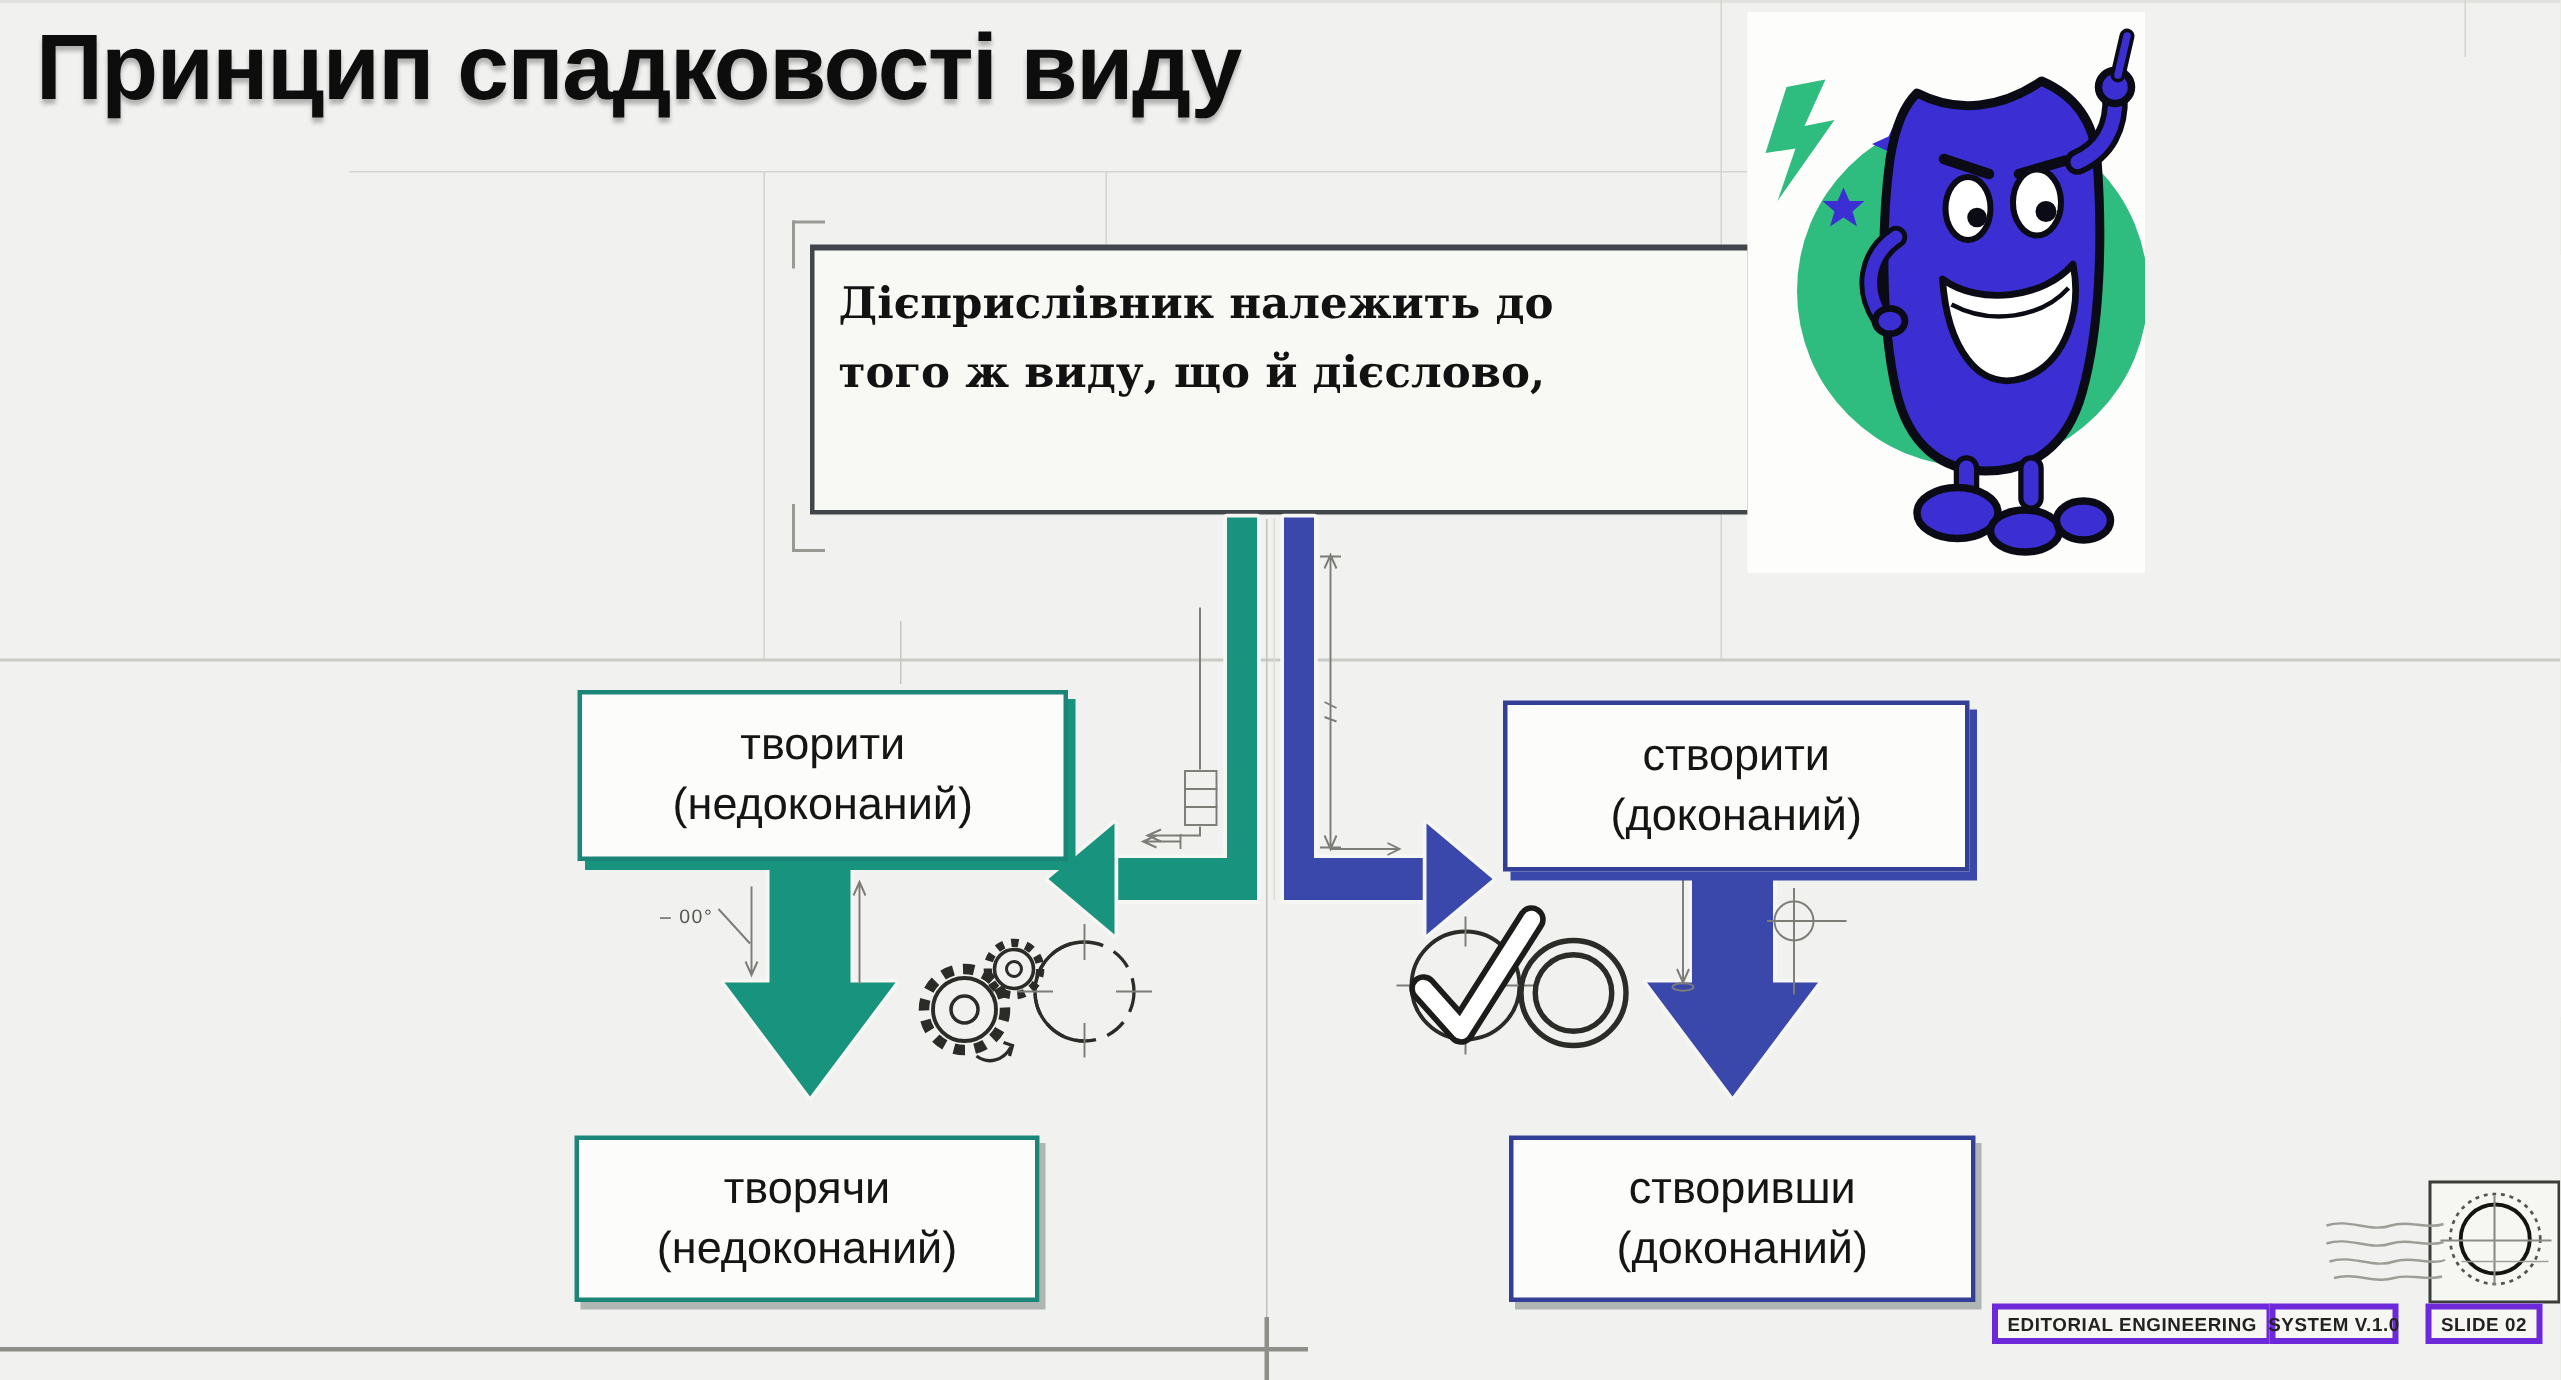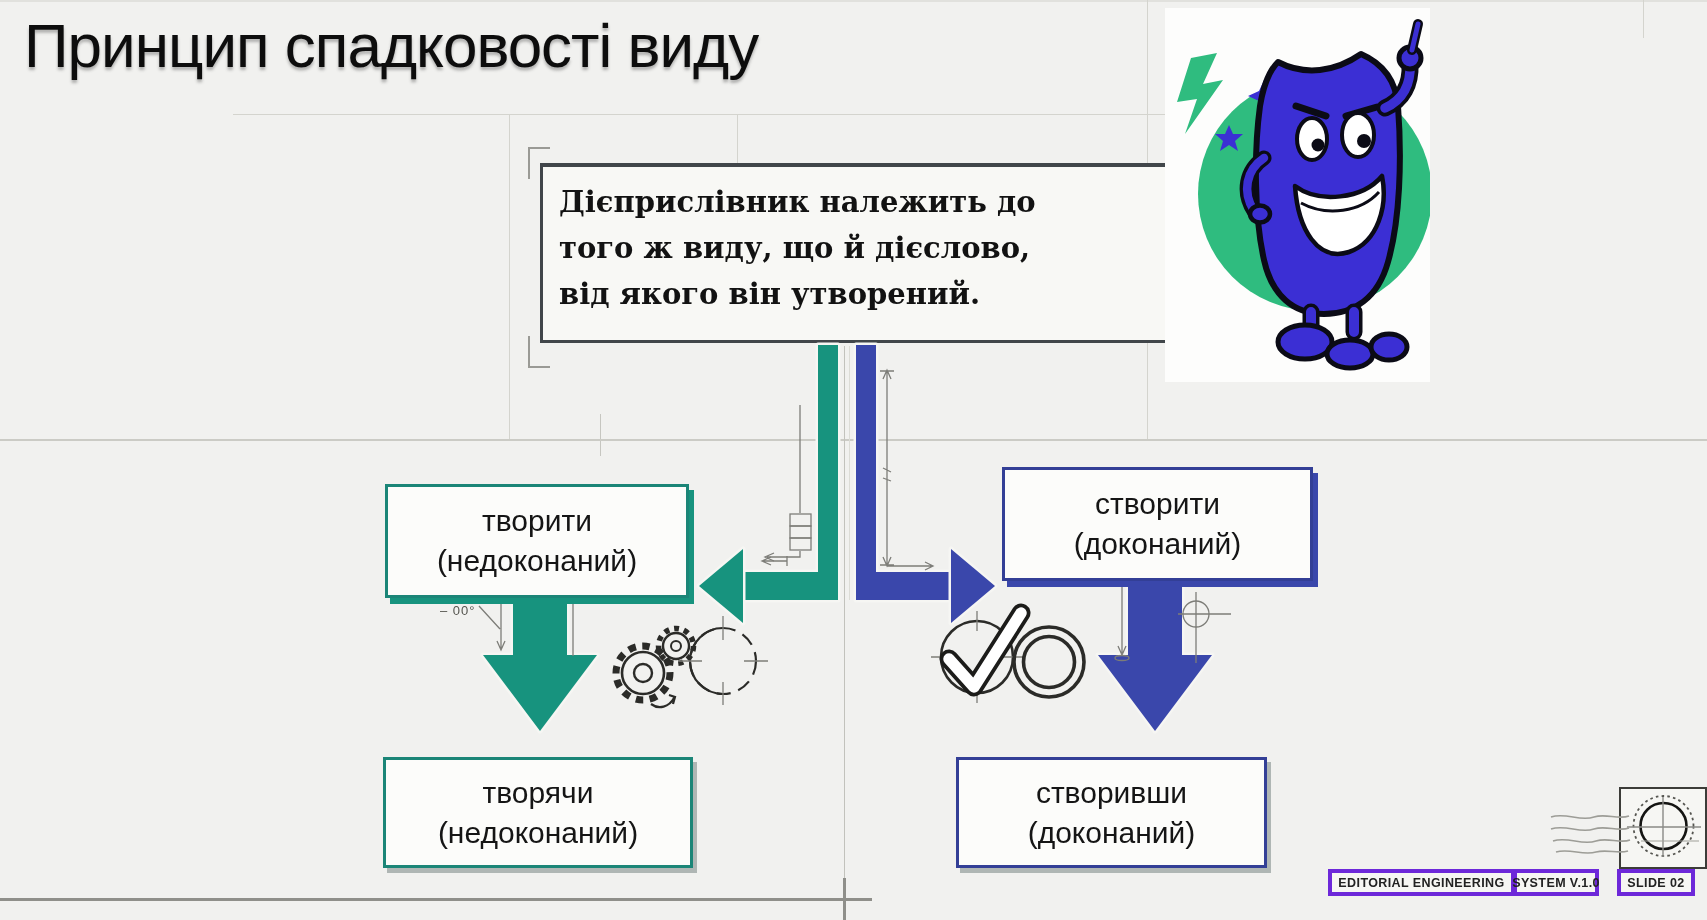--- a/index.html
+++ b/index.html
@@ -6,7 +6,7 @@
   .canvas{position:relative;width:1707px;height:920px;background:#f1f1ef;overflow:hidden;
           font-family:"Liberation Sans",sans-serif;}
   .gl{position:absolute;background:#d4d4ce;}
-  .title{position:absolute;left:24px;top:10px;margin:0;font-size:62px;font-weight:normal;
+  .title{position:absolute;left:24px;top:10px;margin:0;font-size:62px;font-weight:bold;
          letter-spacing:-1px;color:#0d0d0d;text-shadow:0 3px 3px rgba(70,70,70,.38);
          font-family:"Liberation Sans",sans-serif;white-space:nowrap;}
   .defbox{position:absolute;left:540px;top:163px;width:628px;height:180px;background:#f8f8f5;

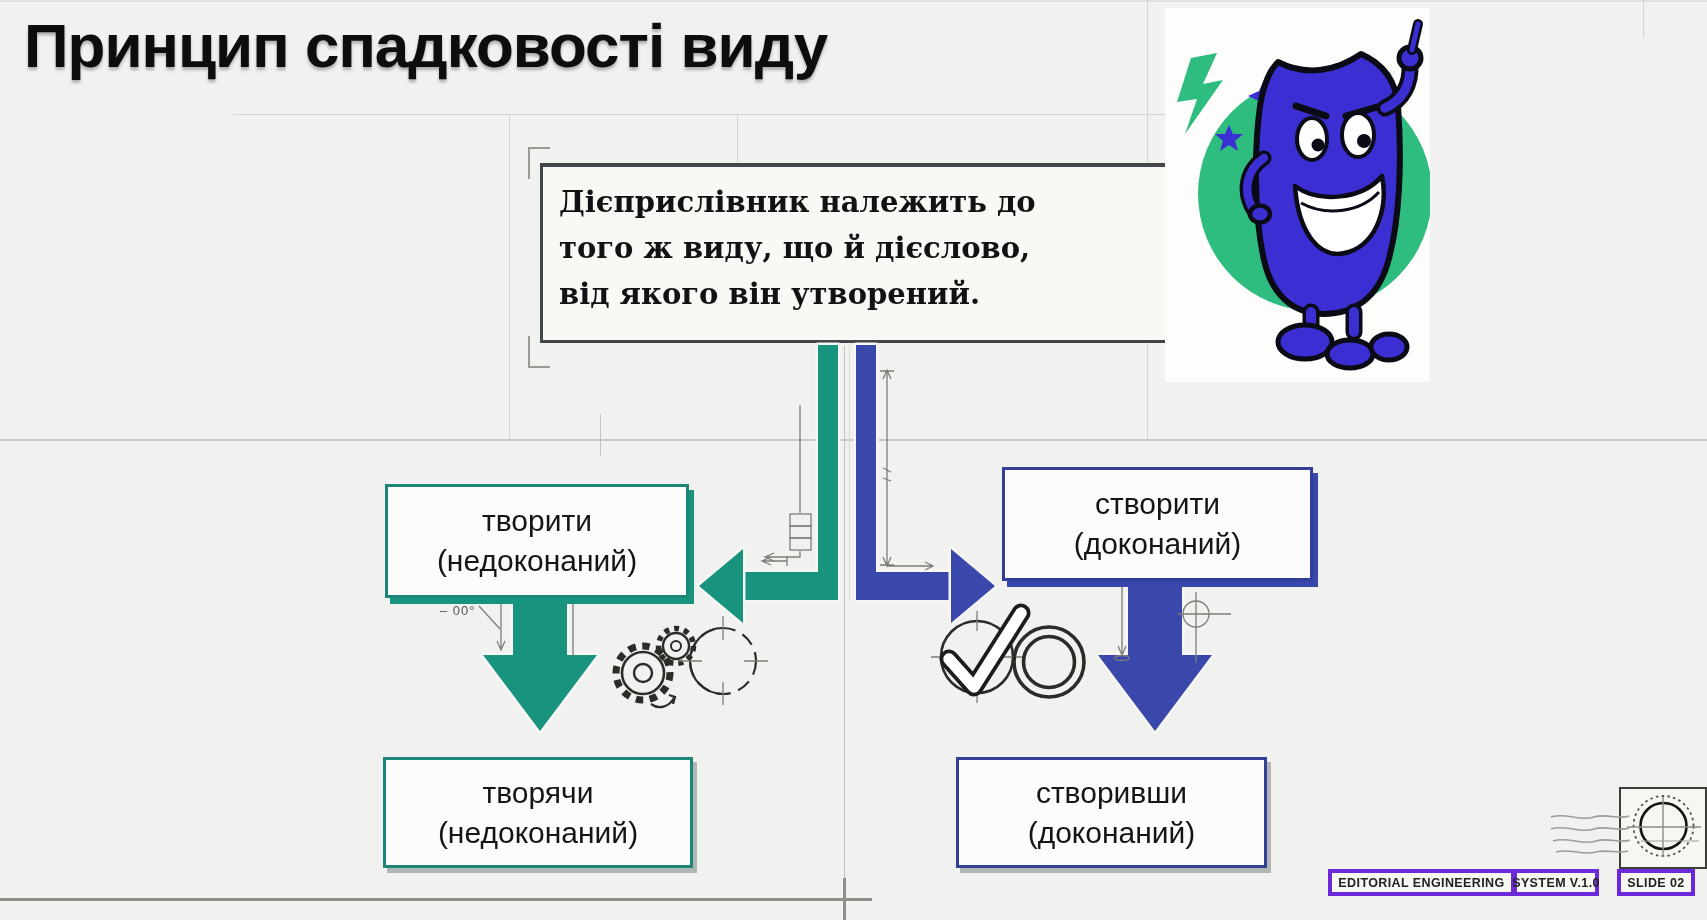--- a/index.html
+++ b/index.html
@@ -65,7 +65,6 @@
   <div class="defbox">
     <div class="defline">Дієприслівник належить до</div>
     <div class="defline">того ж виду, що й дієслово,</div>
-    <div class="defline">від якого він утворений.</div>
   </div>
 
   <svg class="svg-layer" viewBox="0 0 1707 920">

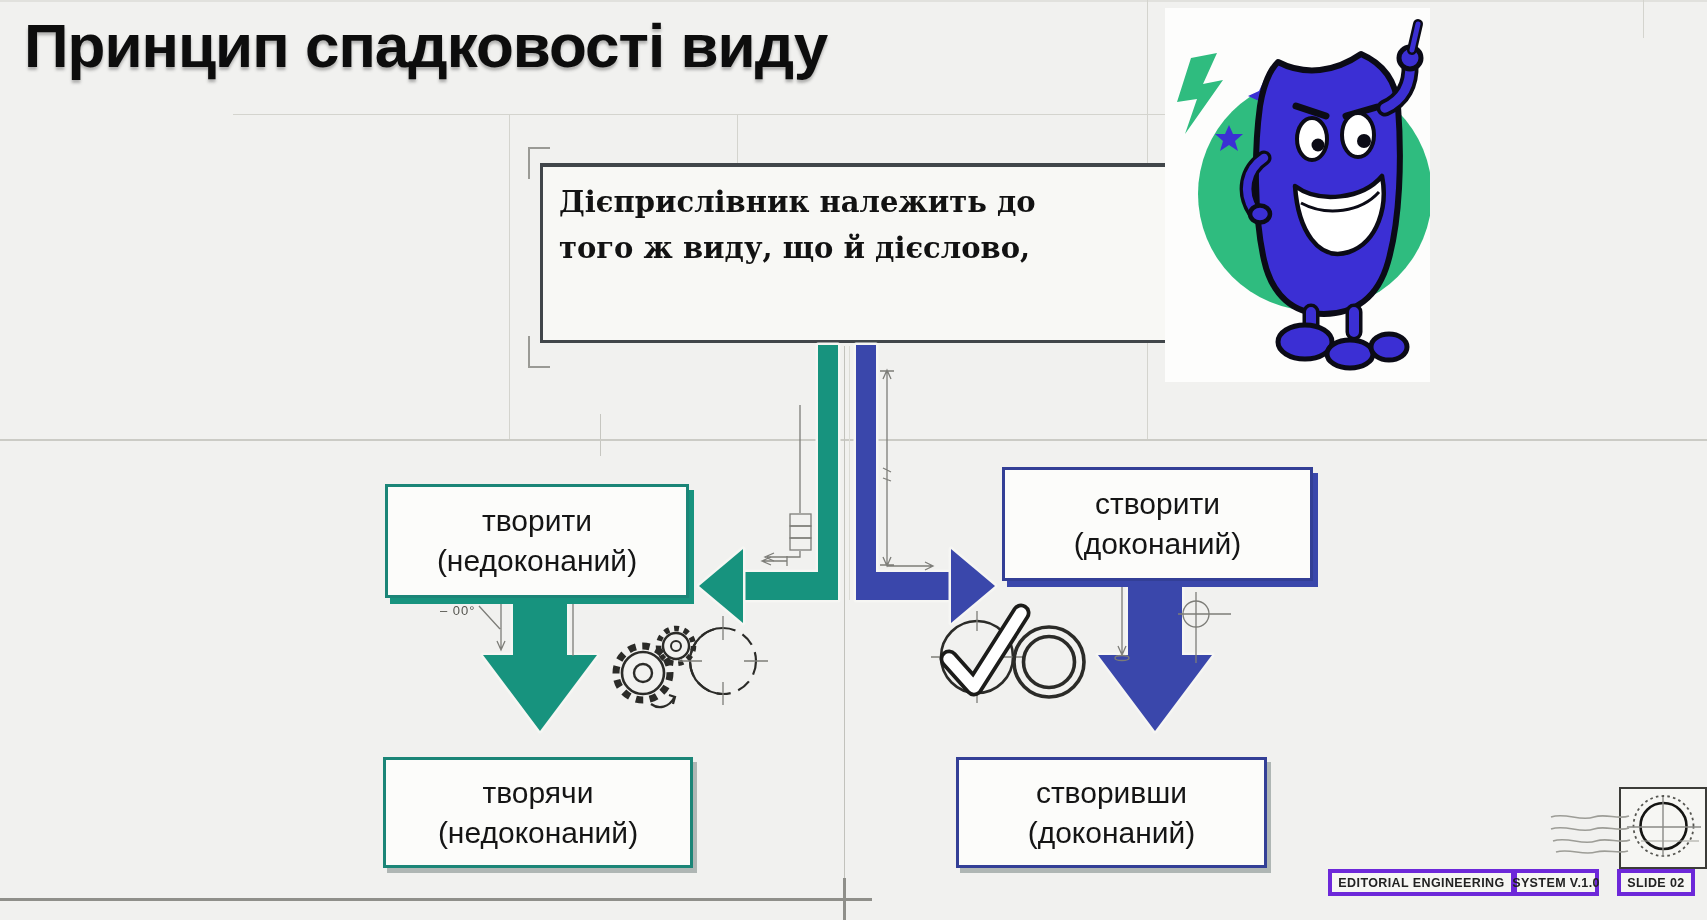--- a/index.html
+++ b/index.html
@@ -22,7 +22,7 @@
   .node.teal{border:3px solid #1B8577;box-shadow:5px 6px 0 #17937E;}
   .node.blue{border:3px solid #333F96;box-shadow:5px 6px 0 #3A47AB;}
   .node.derived{box-shadow:4px 5px 0 rgba(96,110,108,.45);margin-top:24px;}
-  #n1{left:385px;top:484px;width:304px;height:114px;}
+  #n1{left:385px;top:460px;width:327px;height:114px;}
   #n2{left:1002px;top:467px;width:311px;height:114px;align-items:center;}
   #n3{left:383px;top:733px;width:310px;height:111px;}
   #n4{left:956px;top:733px;width:311px;height:111px;}

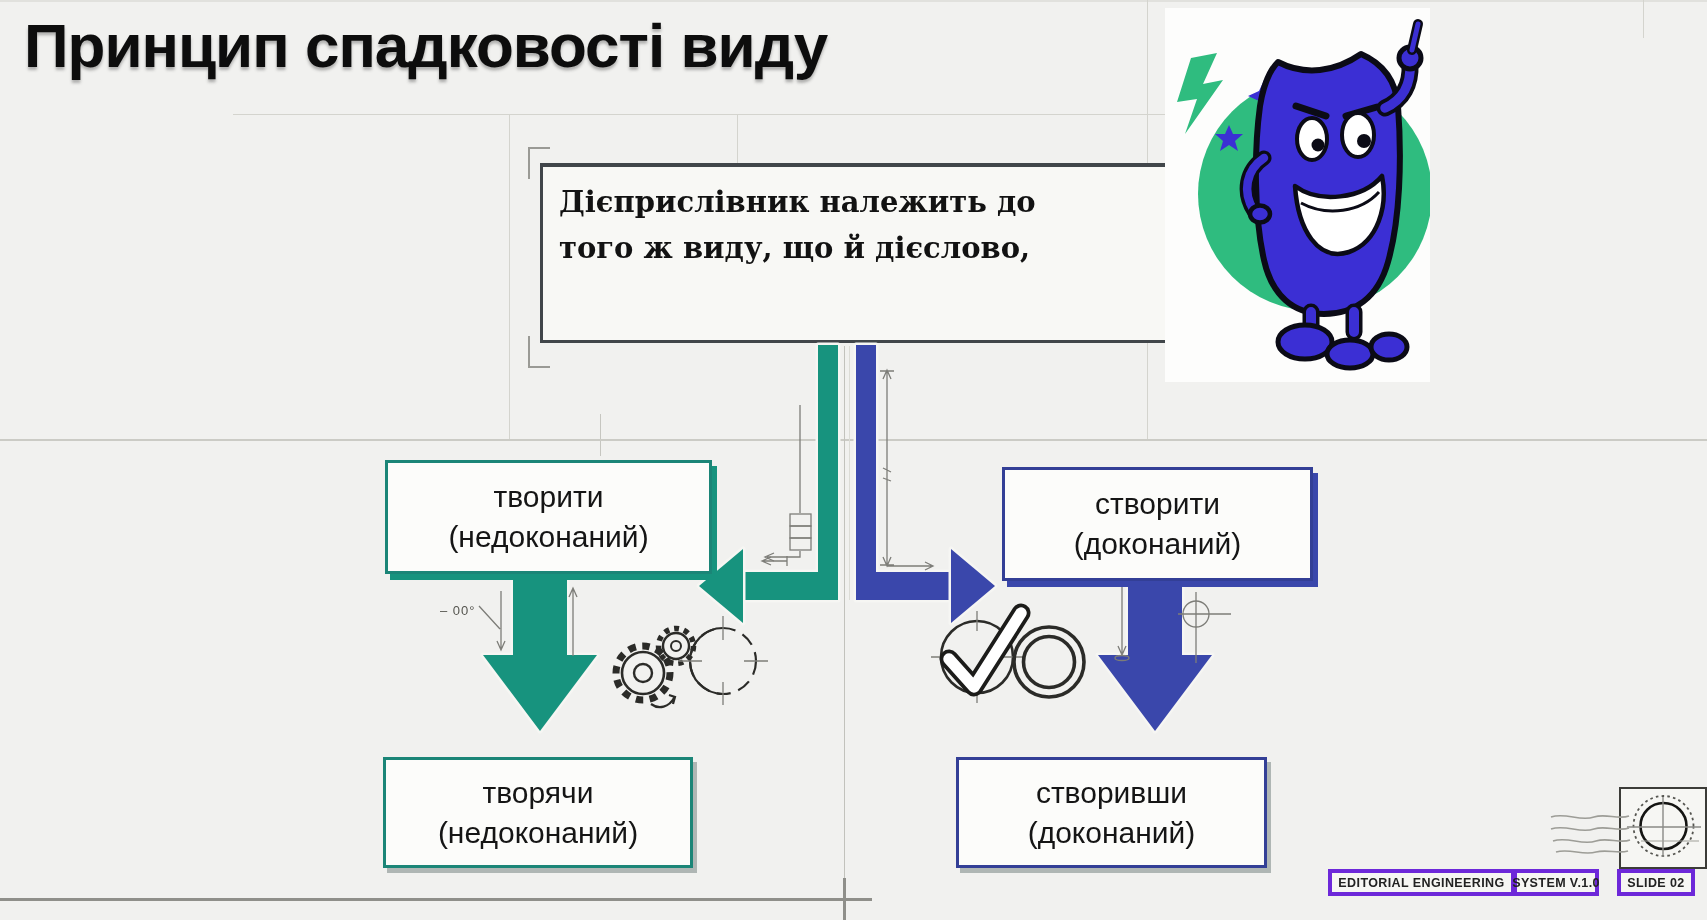--- a/index.html
+++ b/index.html
@@ -25,7 +25,7 @@
   #n1{left:385px;top:460px;width:327px;height:114px;}
   #n2{left:1002px;top:467px;width:311px;height:114px;align-items:center;}
   #n3{left:383px;top:733px;width:310px;height:111px;}
-  #n4{left:956px;top:733px;width:311px;height:111px;}
+  #n4{left:1006px;top:733px;width:311px;height:111px;}
   .svg-layer{position:absolute;left:0;top:0;width:1707px;height:920px;pointer-events:none;}
   .flow{stroke:#f6f6f3;stroke-width:5;paint-order:stroke;stroke-linejoin:round;}
   .dim{stroke:#7d7d78;stroke-width:1.3;fill:none;}

